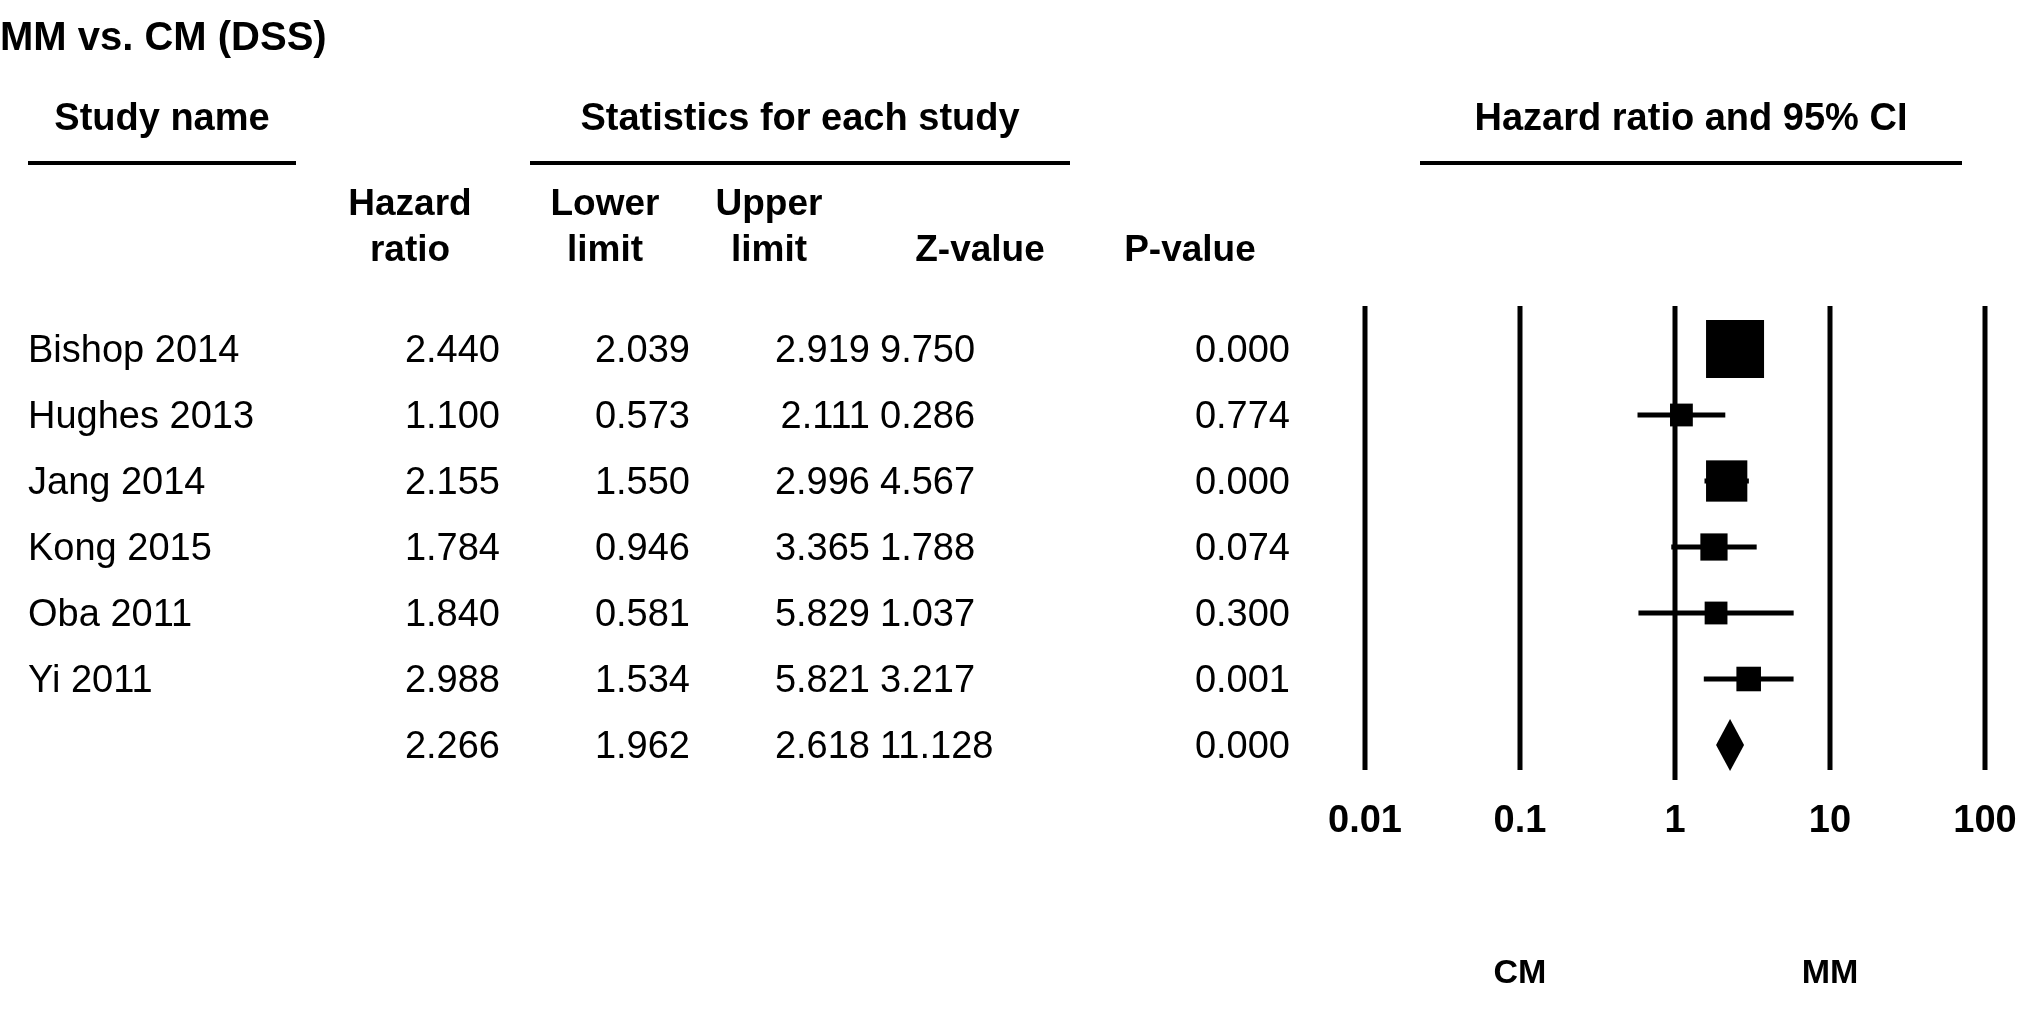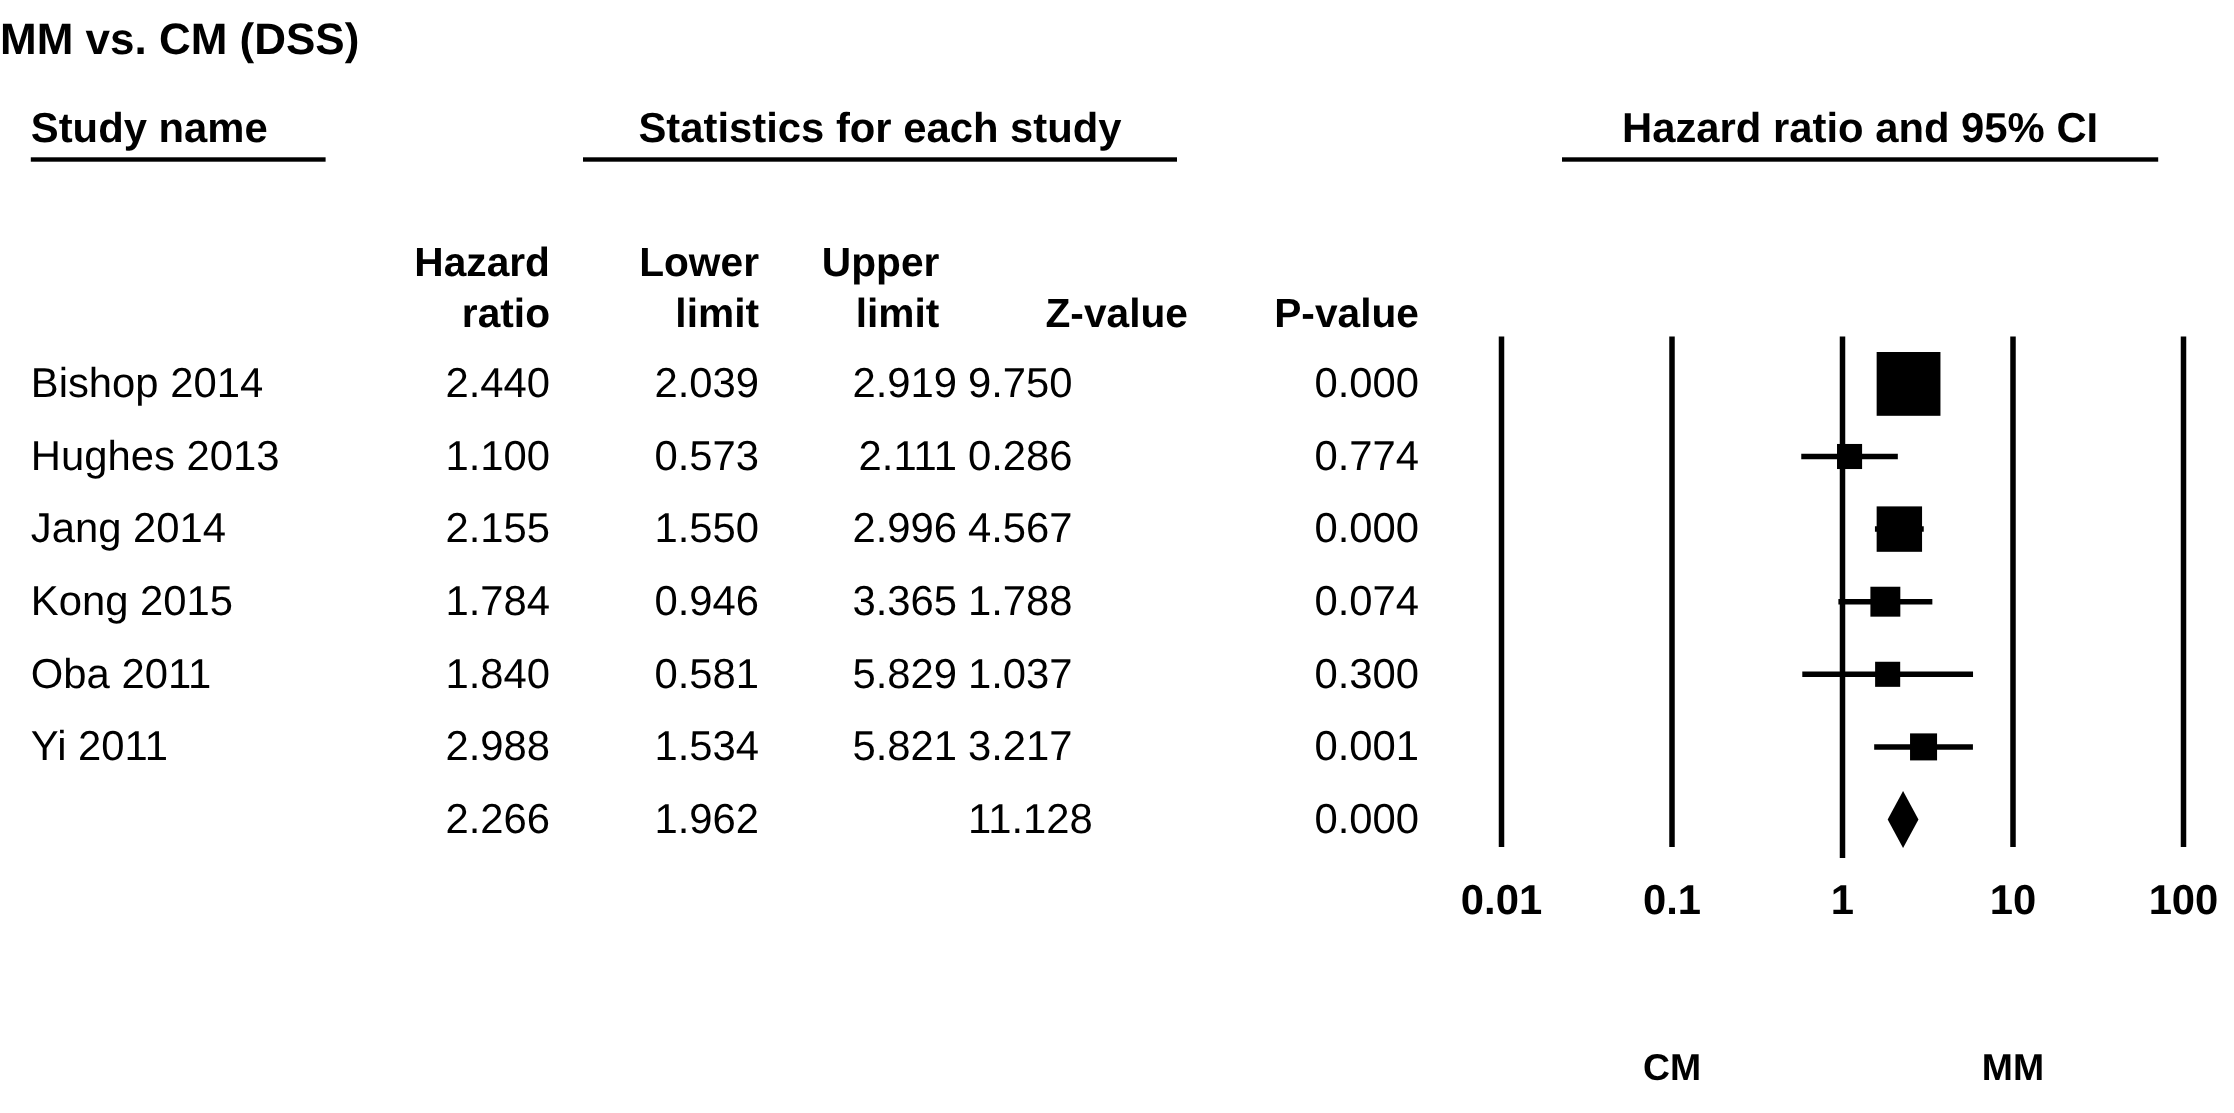--- a/index.html
+++ b/index.html
@@ -39,7 +39,8 @@
   }
   .hdr.underline {
     border-bottom: 4px solid #000;
-    padding-bottom: 4px;
+    padding-bottom: 22px;
+    text-align: center;
   }
   .hdr-studyname {
     left: 28px;

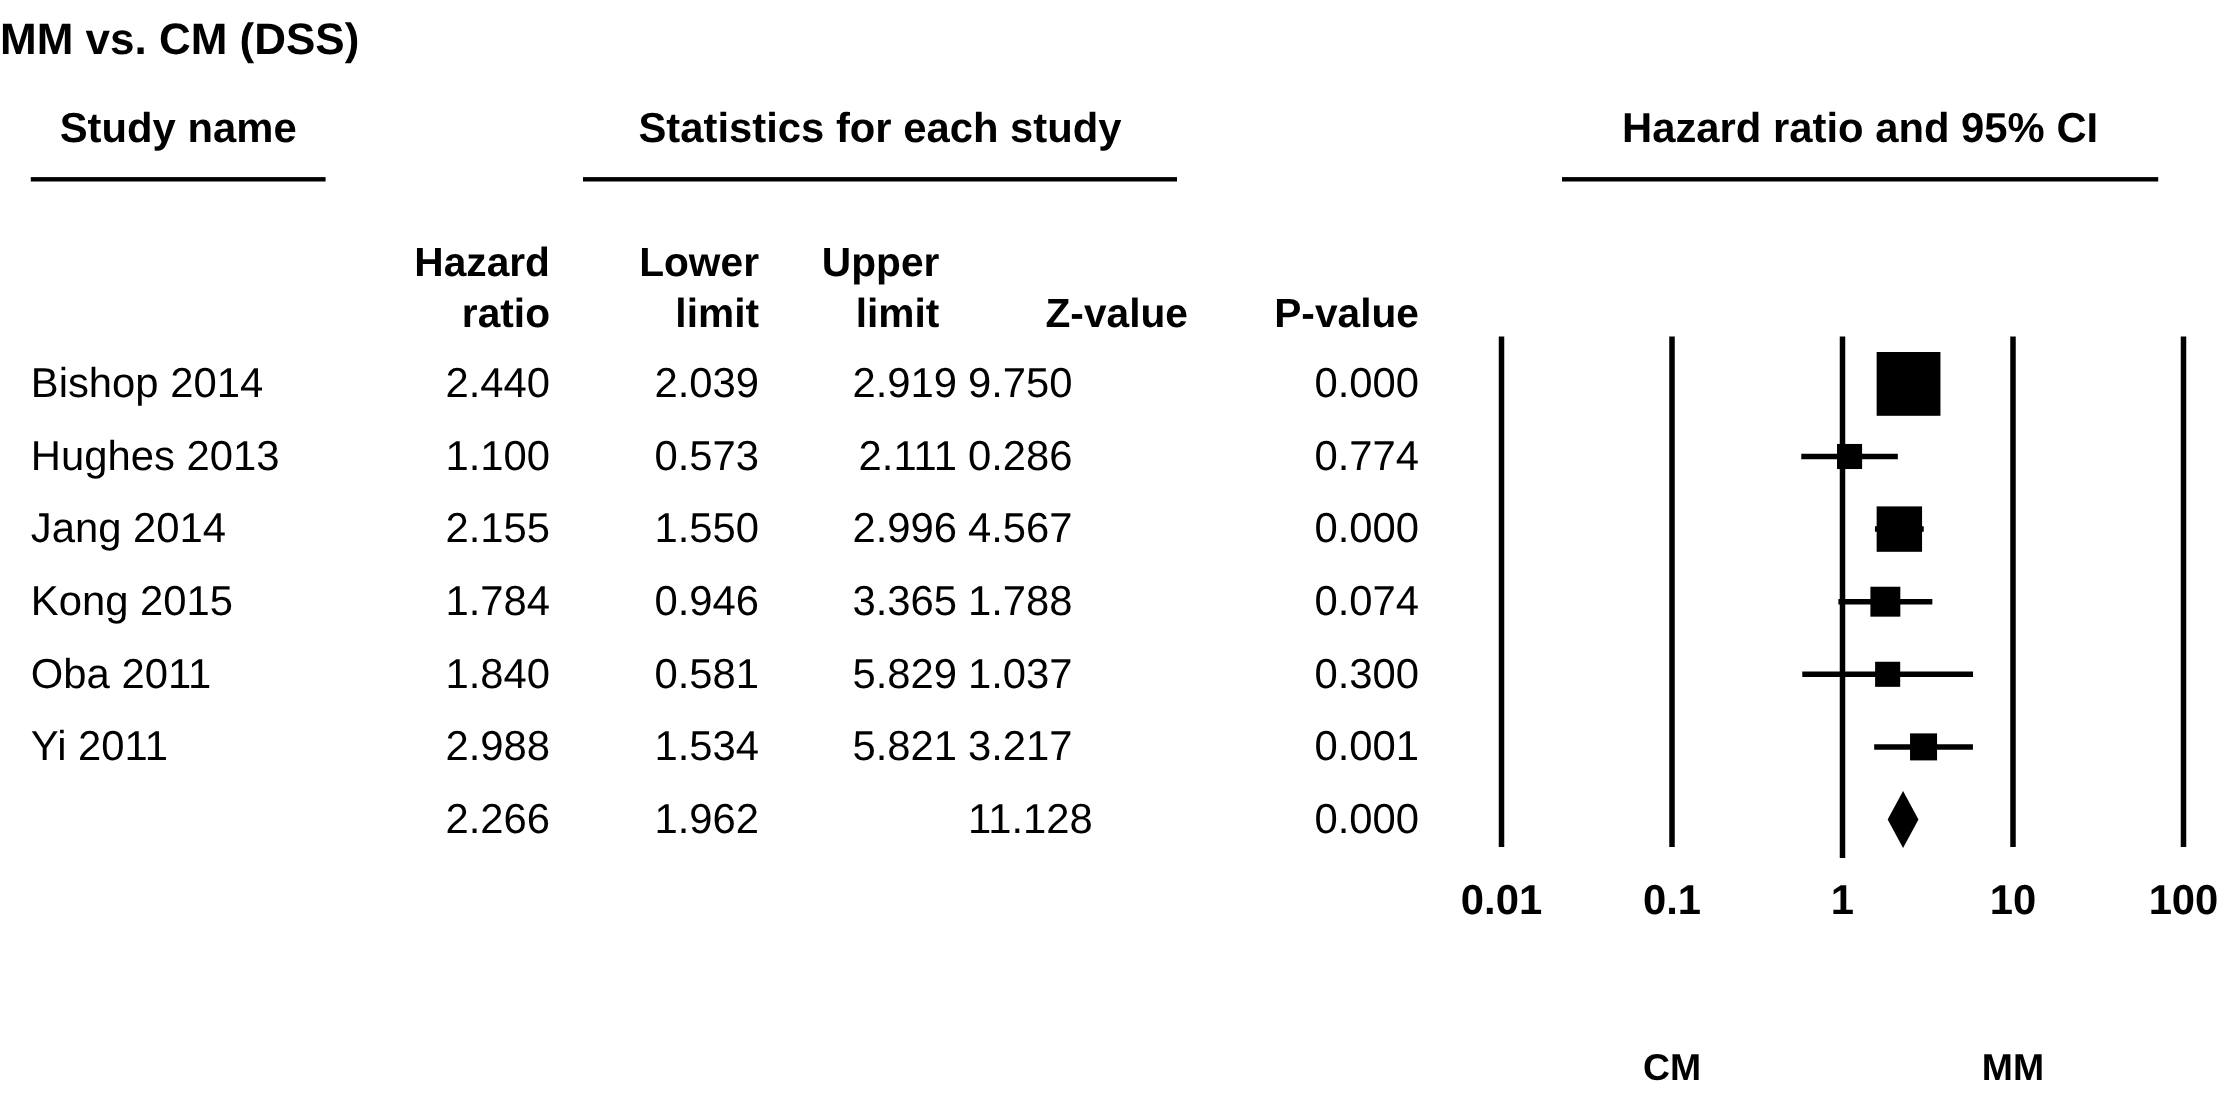--- a/index.html
+++ b/index.html
@@ -65,9 +65,8 @@
     font-size: 37px;
     font-weight: bold;
     line-height: 46px;
-    text-align: right;
-    white-space: nowrap;
-    margin-top: 36px;
+    text-align: center;
+    white-space: nowrap;
   }
   .ch-hazard { left: 320px; top: 180px; width: 180px; }
   .ch-lower  { left: 520px; top: 180px; width: 170px; }

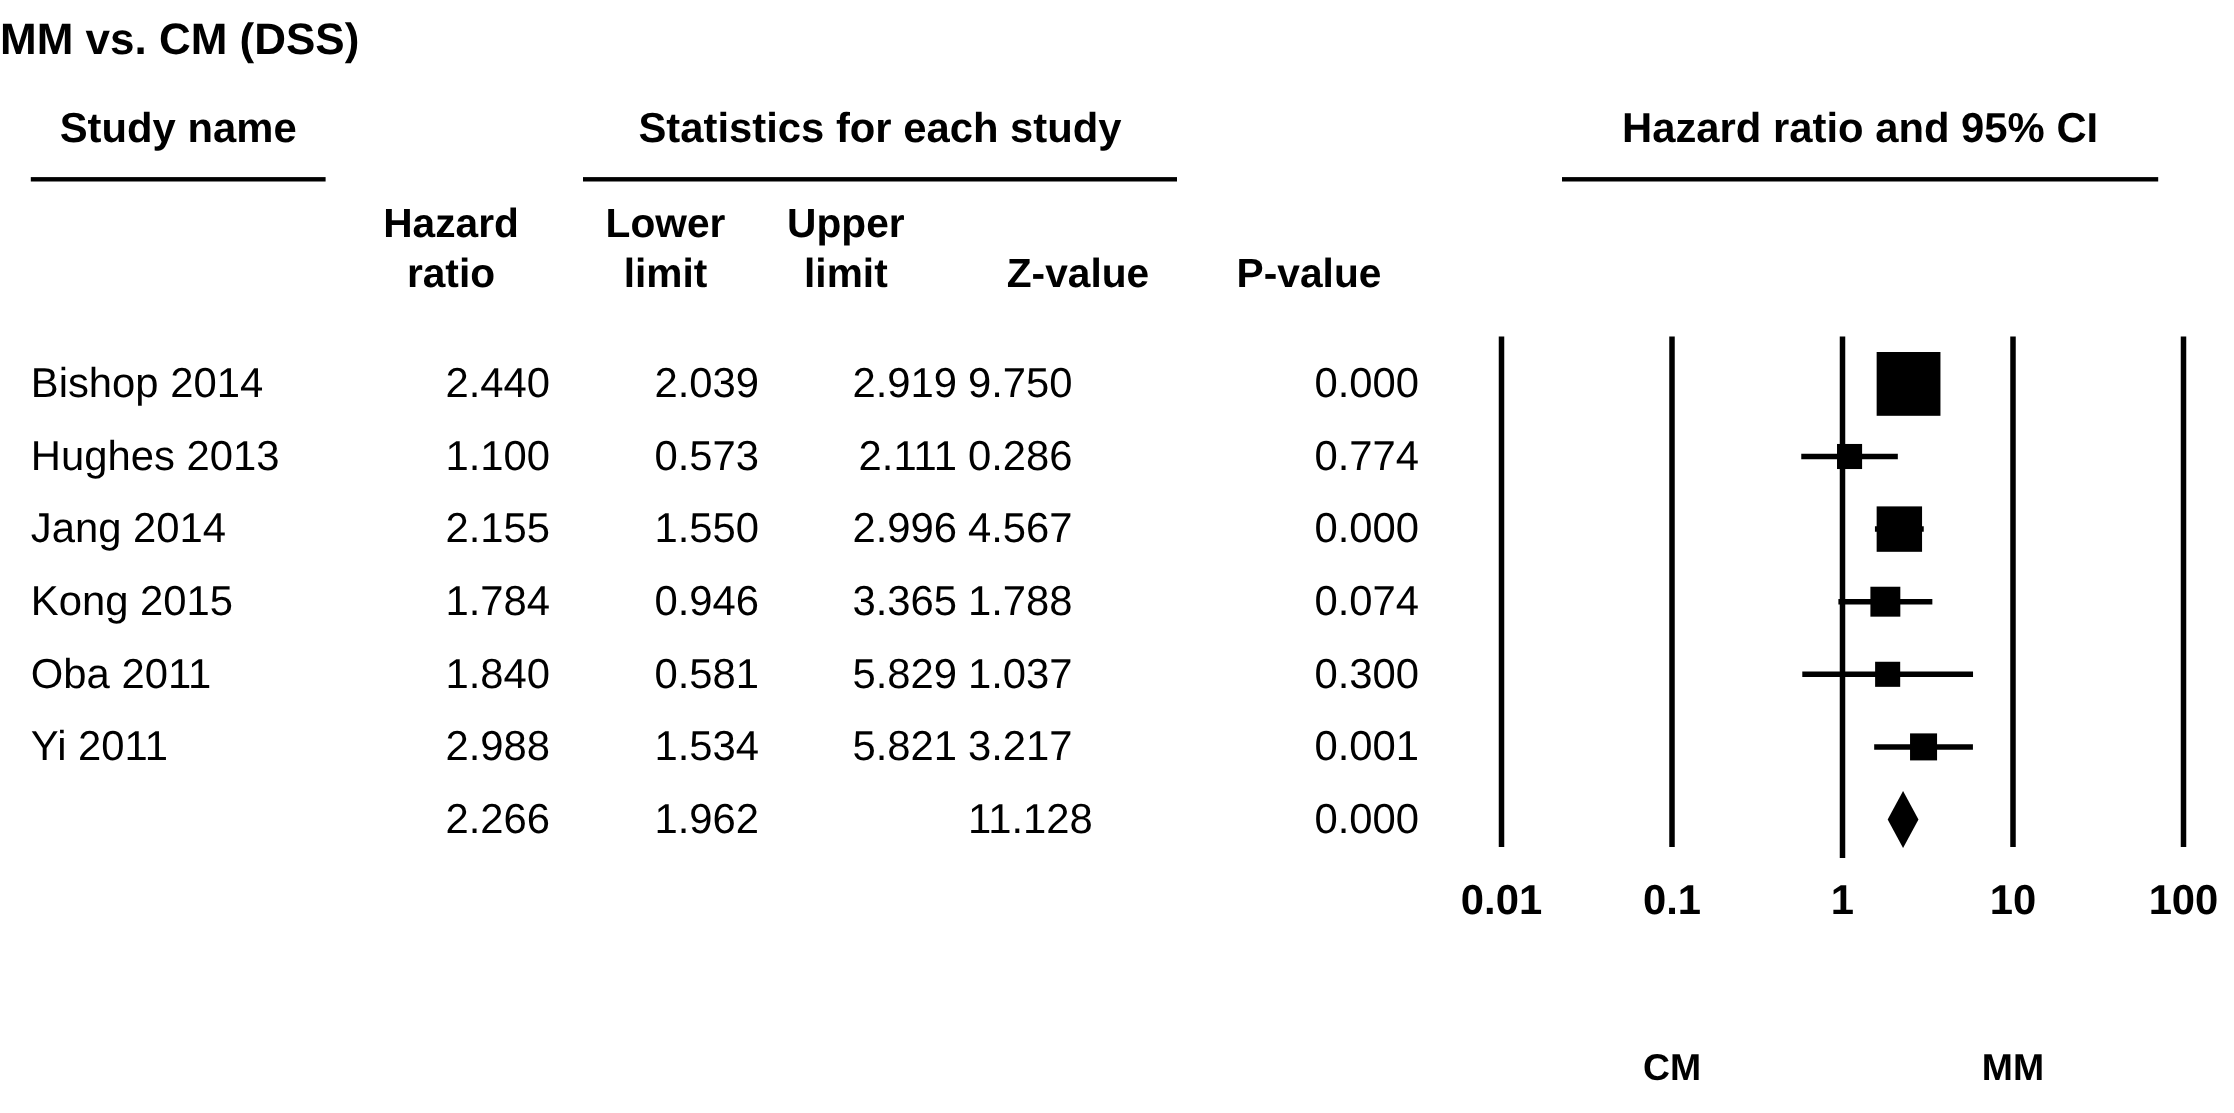--- a/index.html
+++ b/index.html
@@ -191,6 +191,7 @@
       <div class="cell c-name"></div>
       <div class="cell c-hr">2.266</div>
       <div class="cell c-low">1.962</div>
+      <div class="cell c-up">2.618</div>
       <div class="cell c-z">11.128</div>
       <div class="cell c-p">0.000</div>
     </div>

